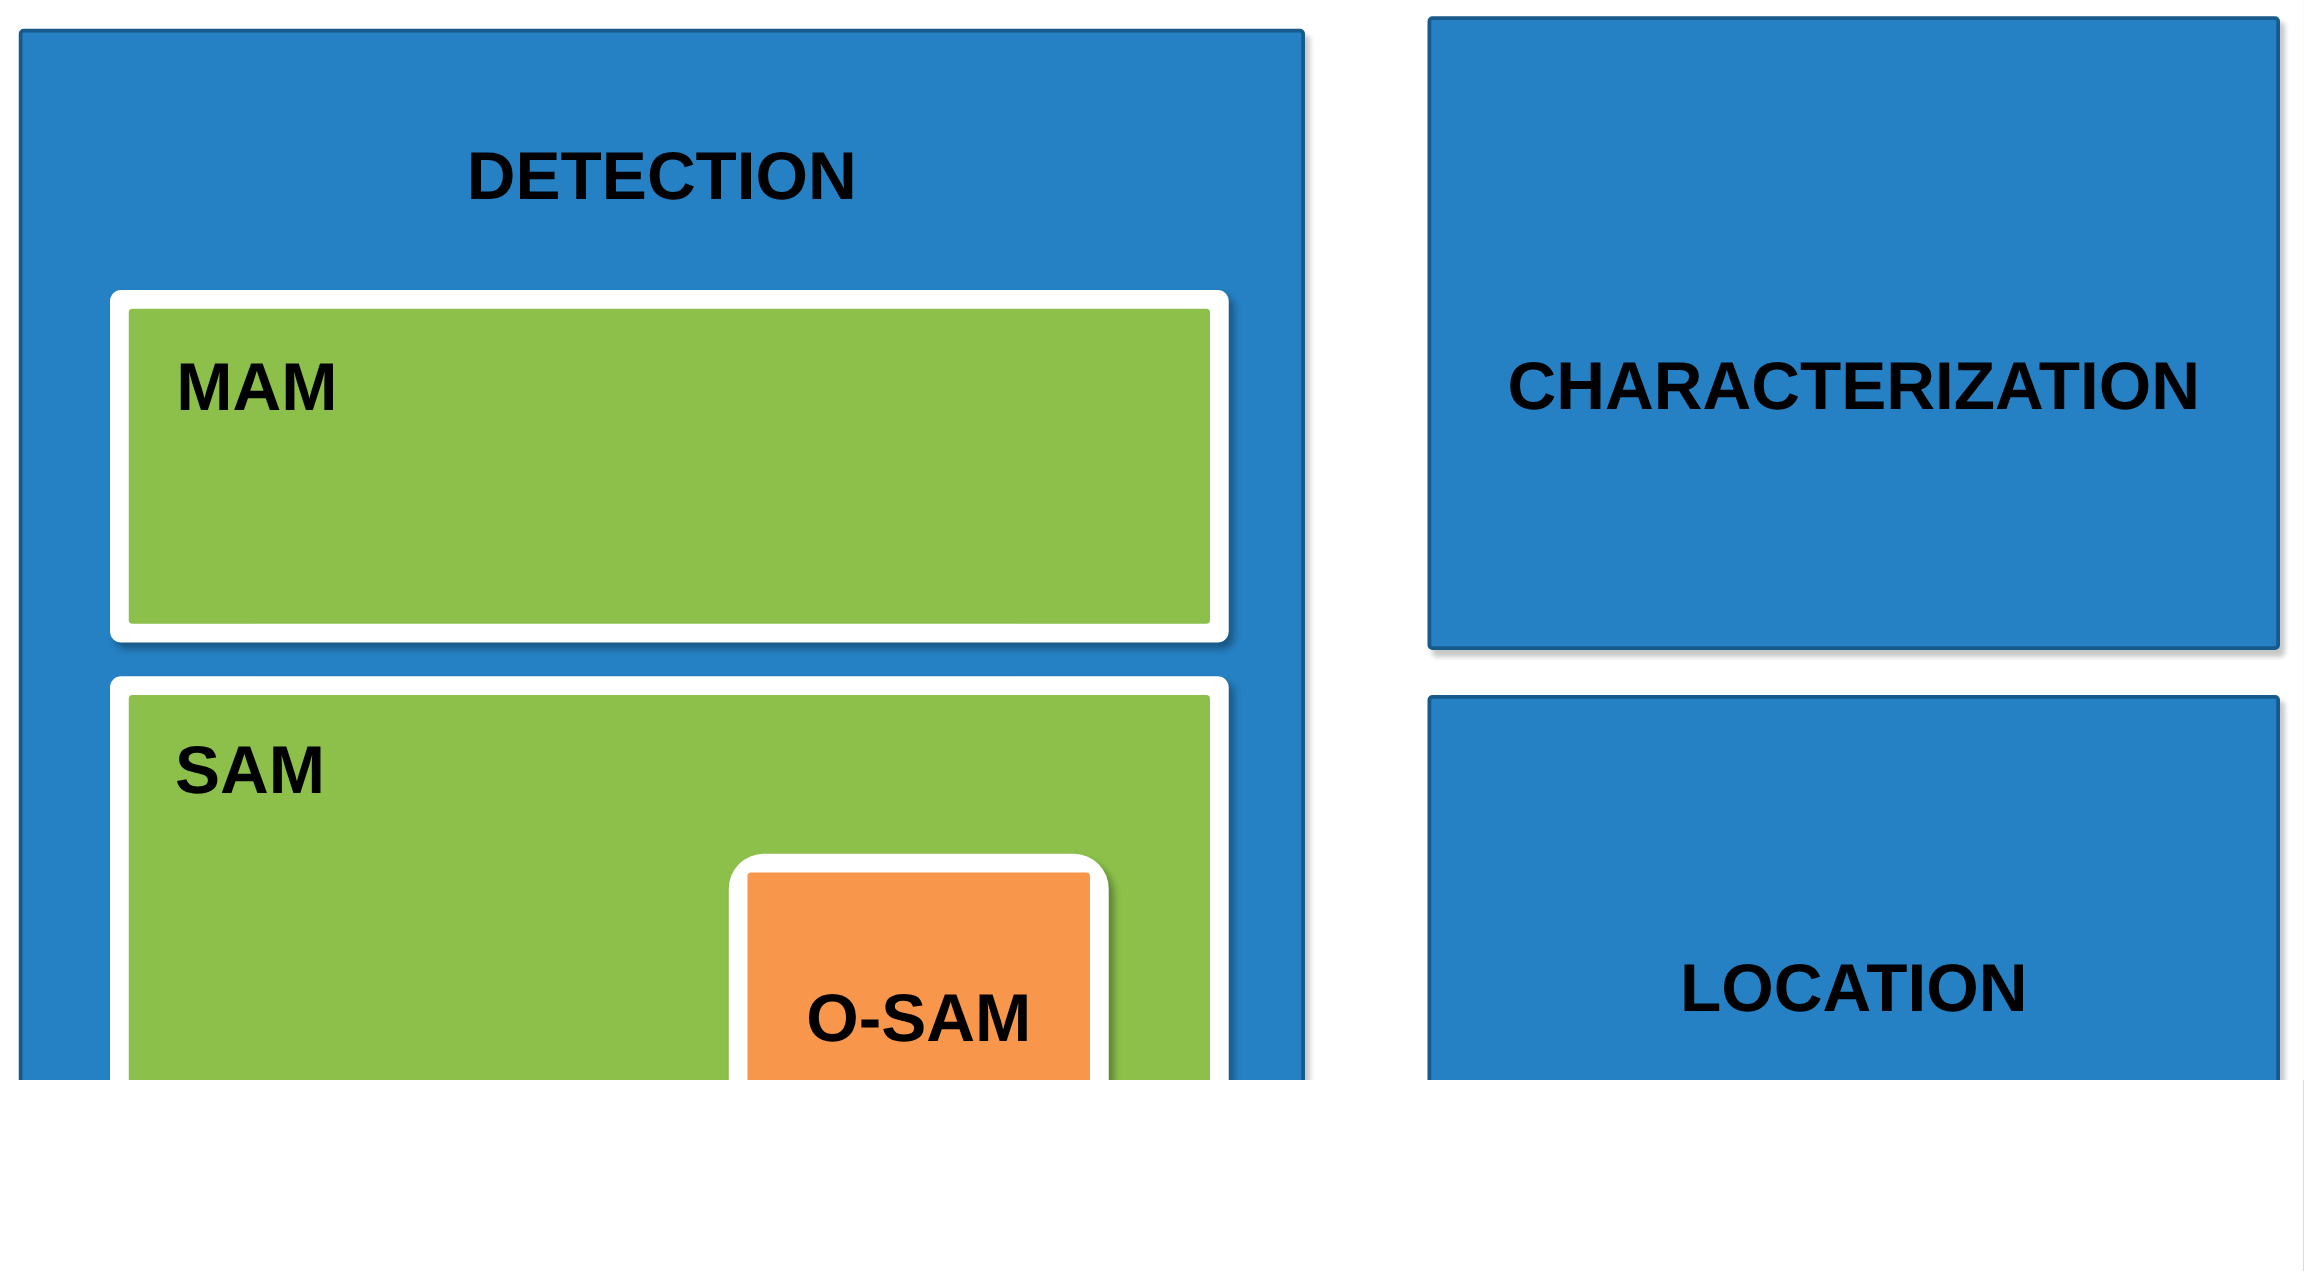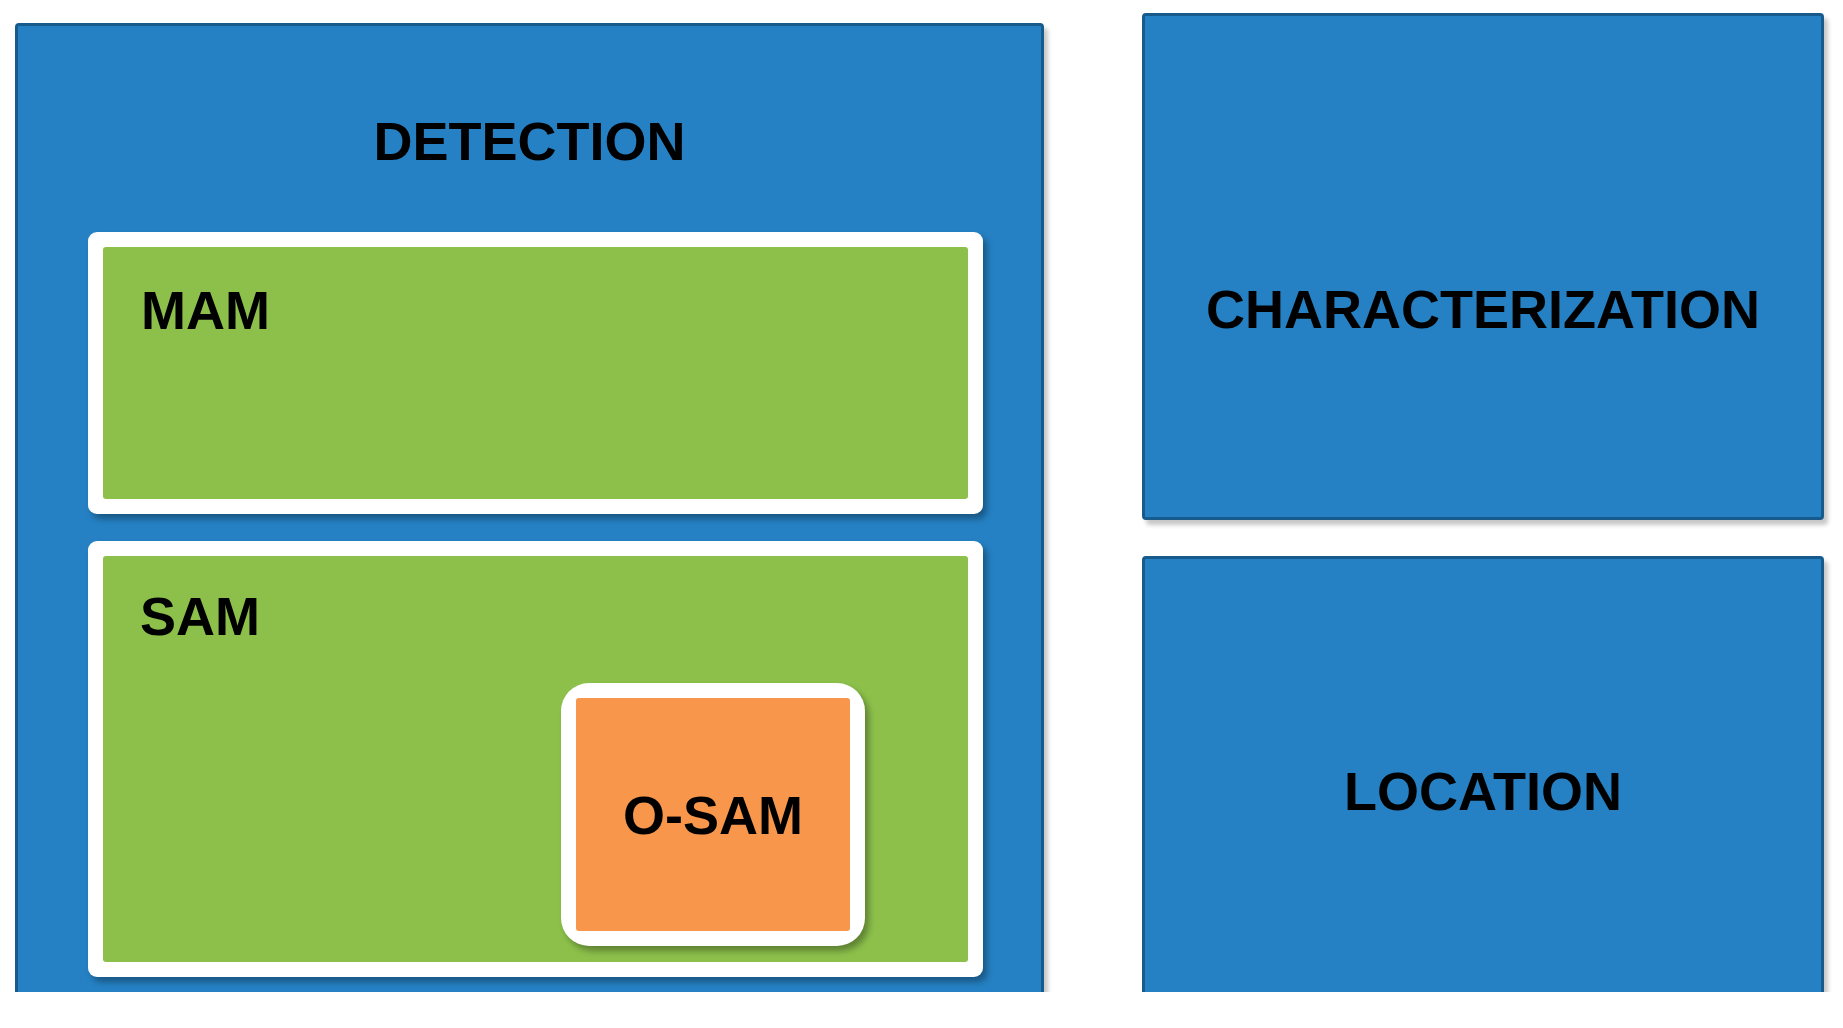--- a/index.html
+++ b/index.html
@@ -14,7 +14,7 @@
   html,body{margin:0;padding:0;background:var(--background);}
   .canvas{
     position:relative;
-    width:1843px;height:992px;
+    width:1843px;height:864px;
     background:var(--background);
     overflow:hidden;
     font-family:"Liberation Sans","DejaVu Sans",sans-serif;

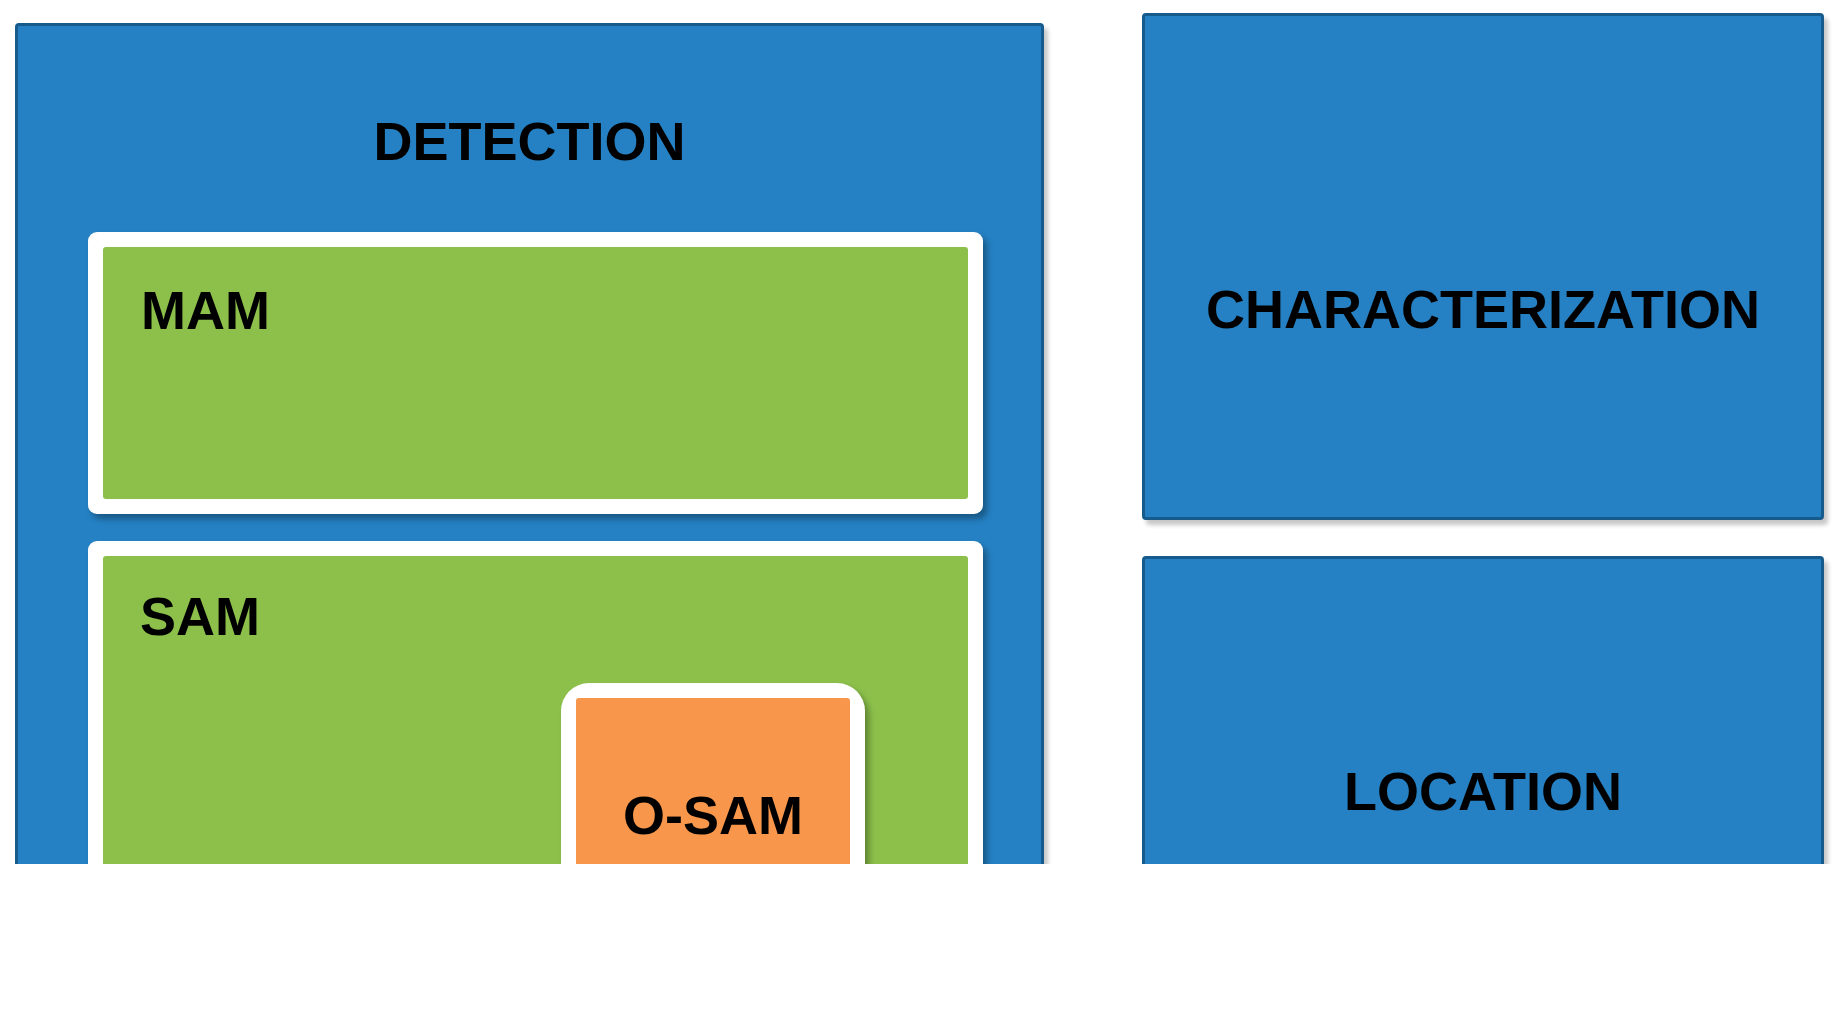--- a/index.html
+++ b/index.html
@@ -86,7 +86,7 @@
       </div>
 
 
-      <div class="white-card" style="left:473px;top:123px;width:304px;height:263px;border-radius:28px;">
+      <div class="white-card" style="left:495px;top:123px;width:304px;height:263px;border-radius:28px;">
         <div class="card-inner orange-fill flex-center">
           <div class="label">O-SAM</div>
         </div>

